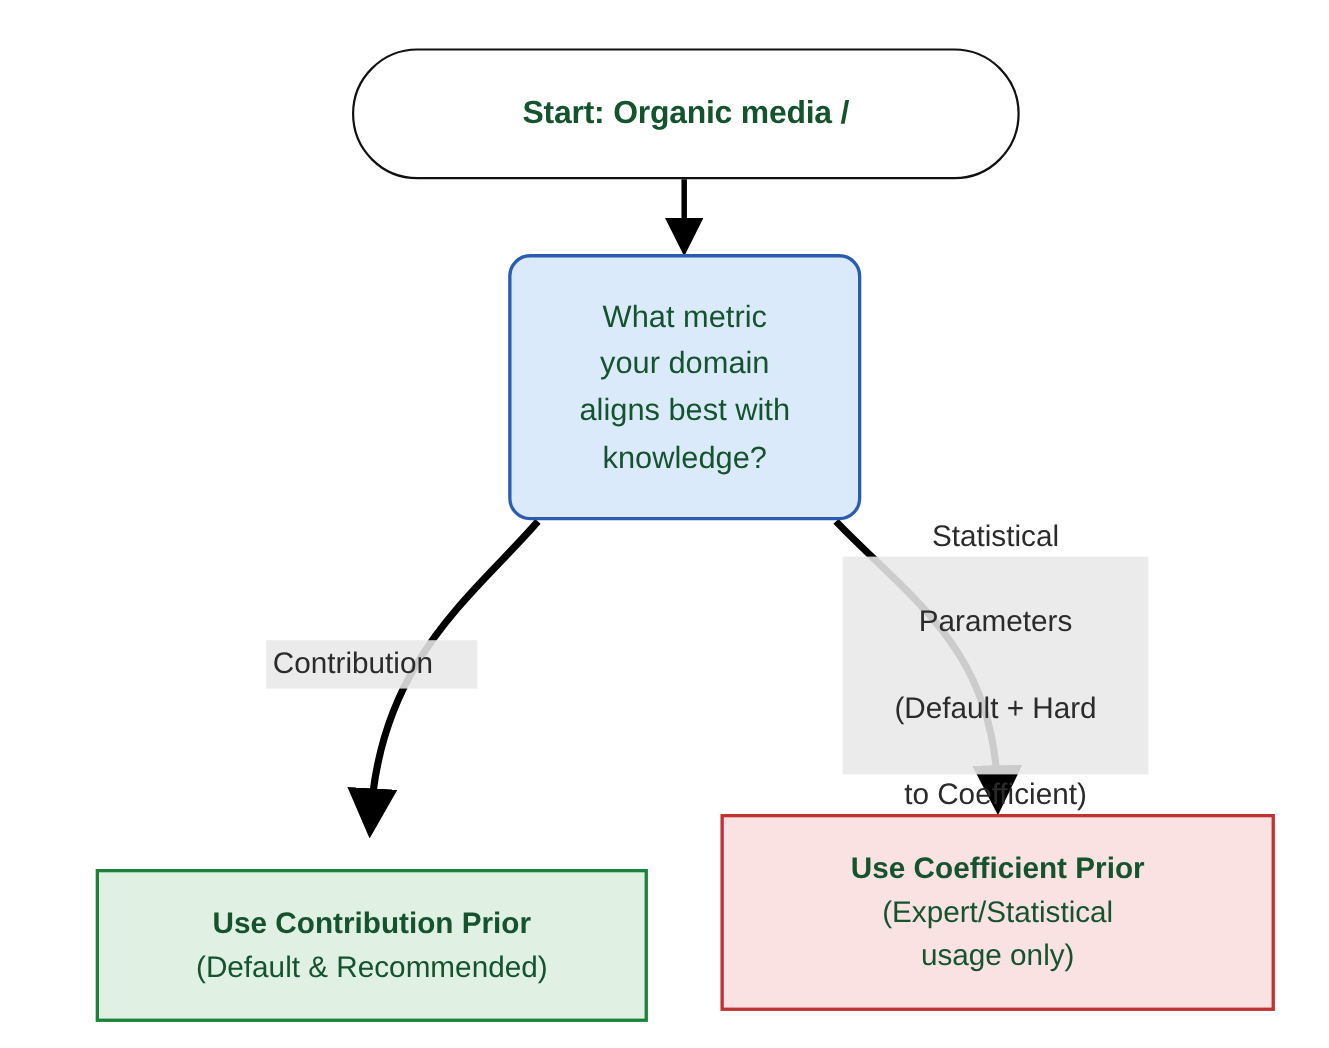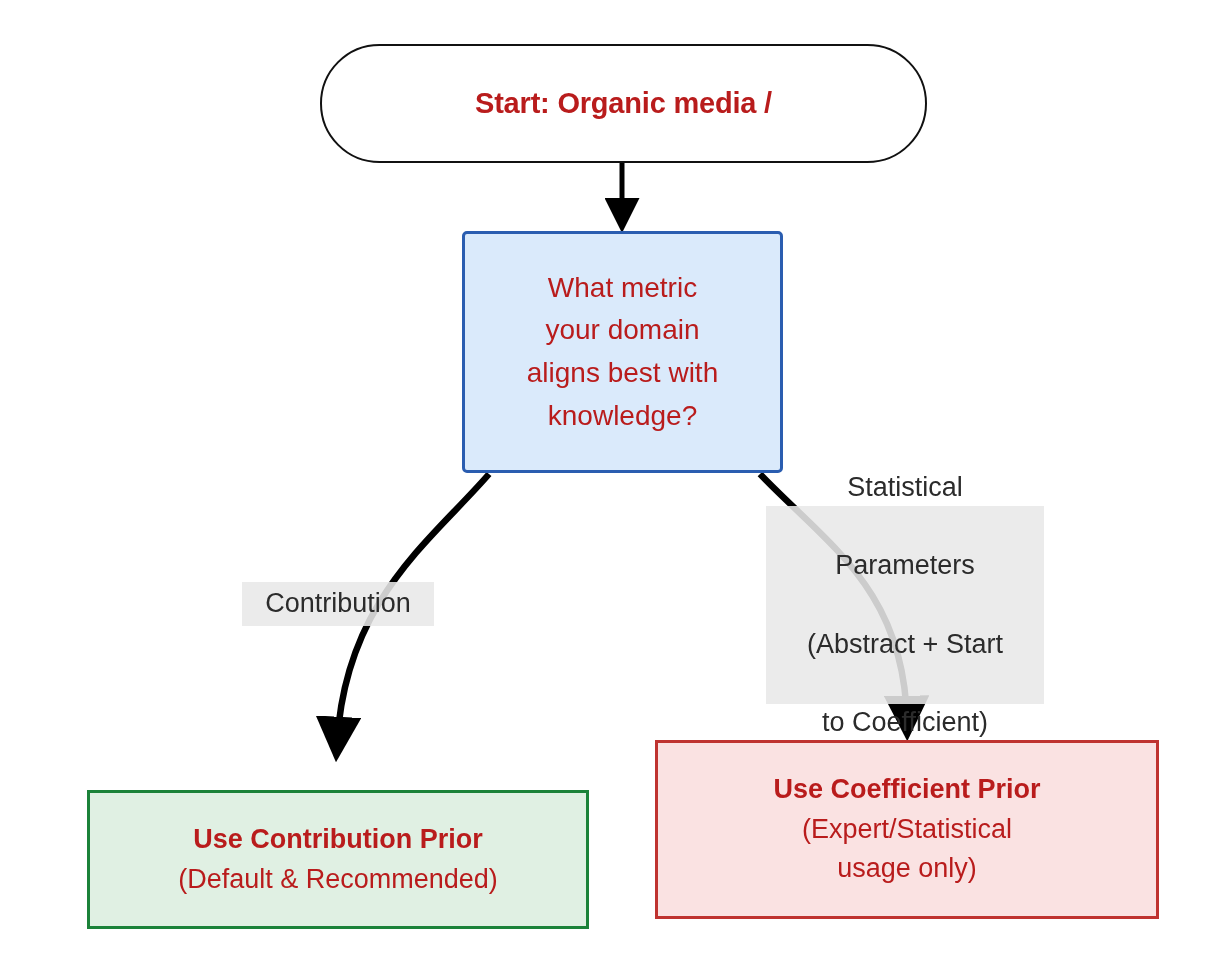--- a/index.html
+++ b/index.html
@@ -29,7 +29,7 @@
     align-items: center;
     justify-content: center;
     text-align: center;
-    color: #b91c1c;
+    color: #14532d;
     z-index: 3;
   }
   

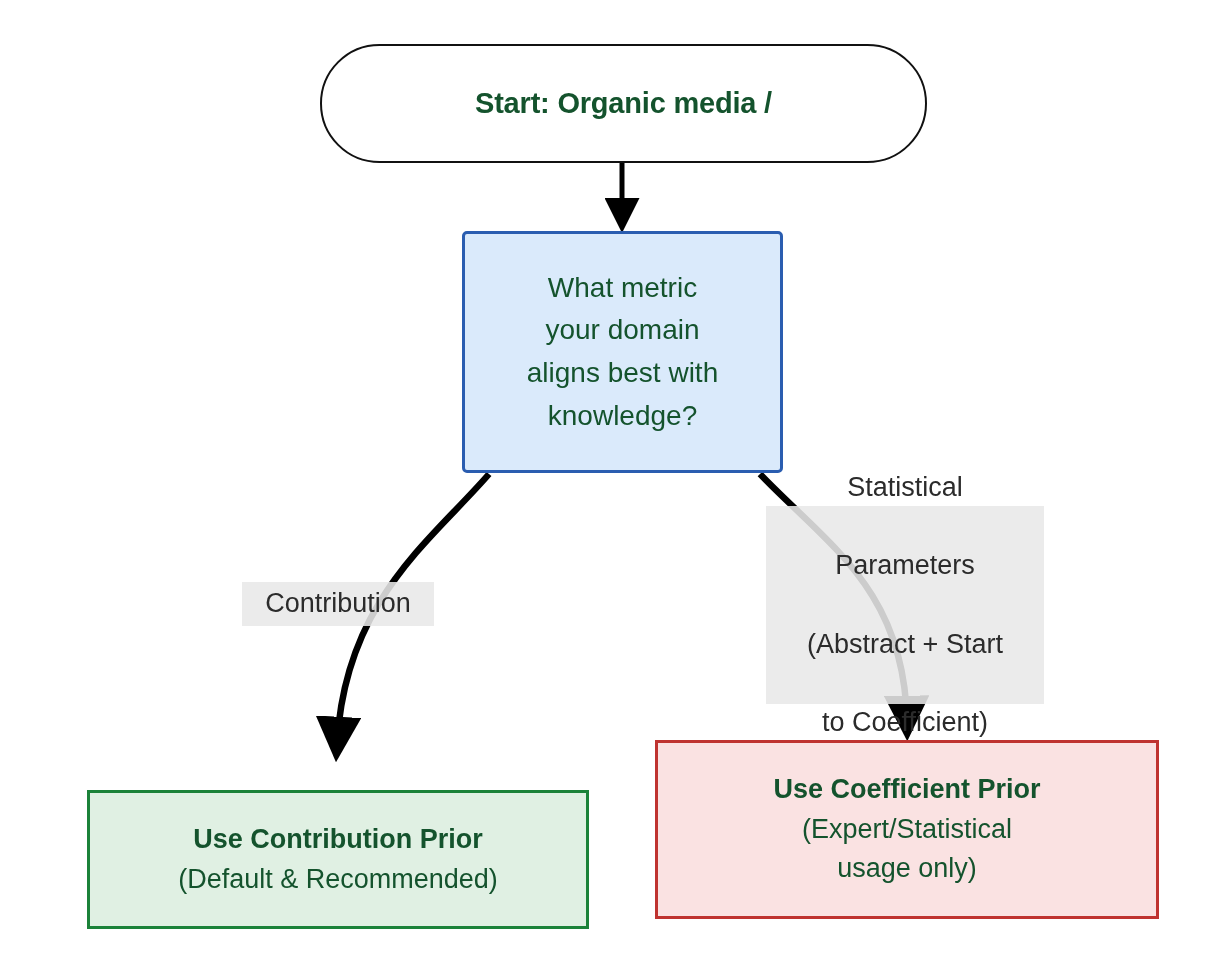--- a/index.html
+++ b/index.html
@@ -54,7 +54,7 @@
     height: 242px;
     background: #daeafb;
     border: 3px solid #2a5db0;
-    border-radius: 5px;
+    border-radius: 20px;
     font-size: 28px;
     font-weight: normal;
     line-height: 1.52;

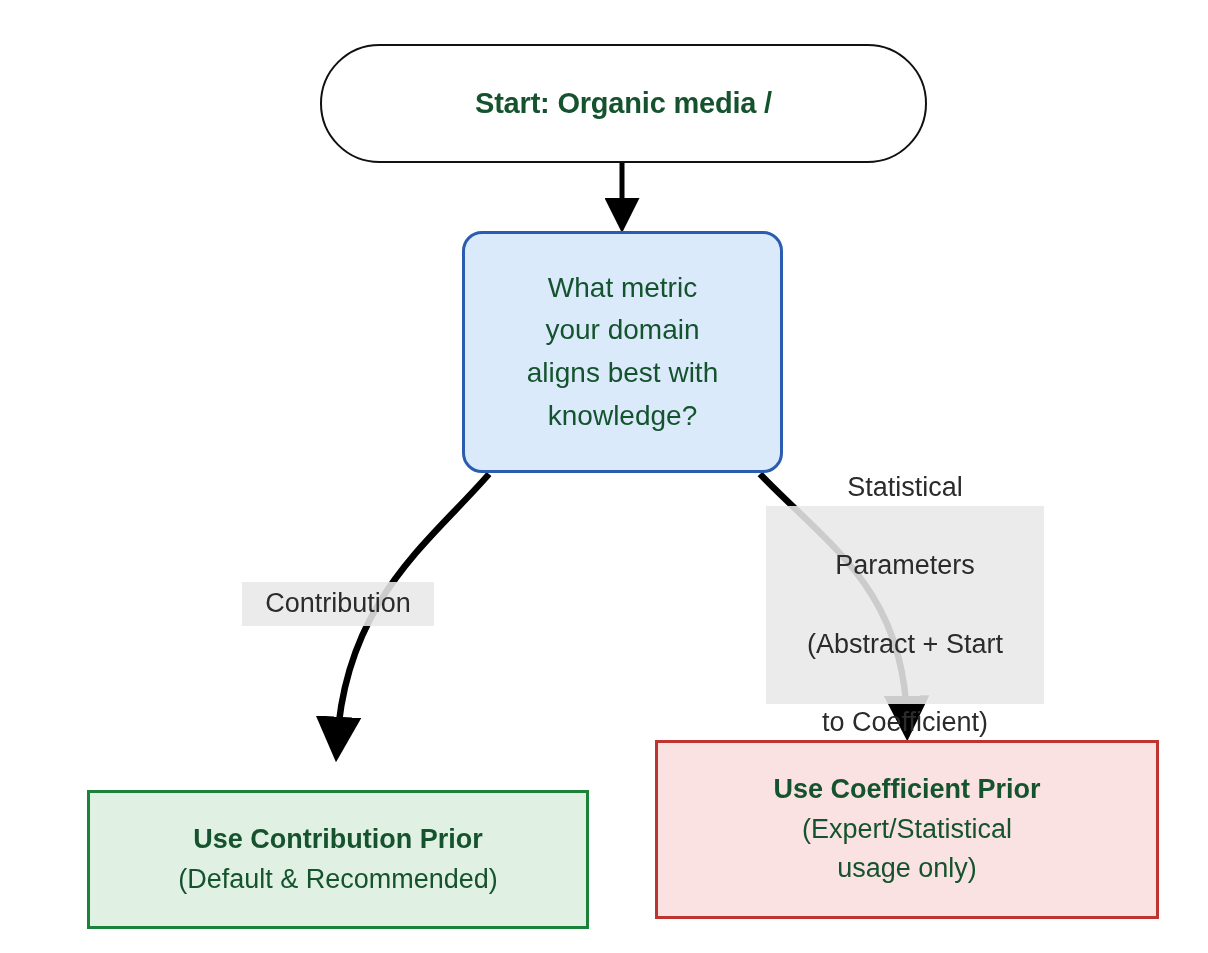--- a/index.html
+++ b/index.html
@@ -107,7 +107,7 @@
     height: 44px;
     display: flex;
     align-items: center;
-    justify-content: center;
+    justify-content: flex-start;
   }
   #label-statistical {
     left: 766px;

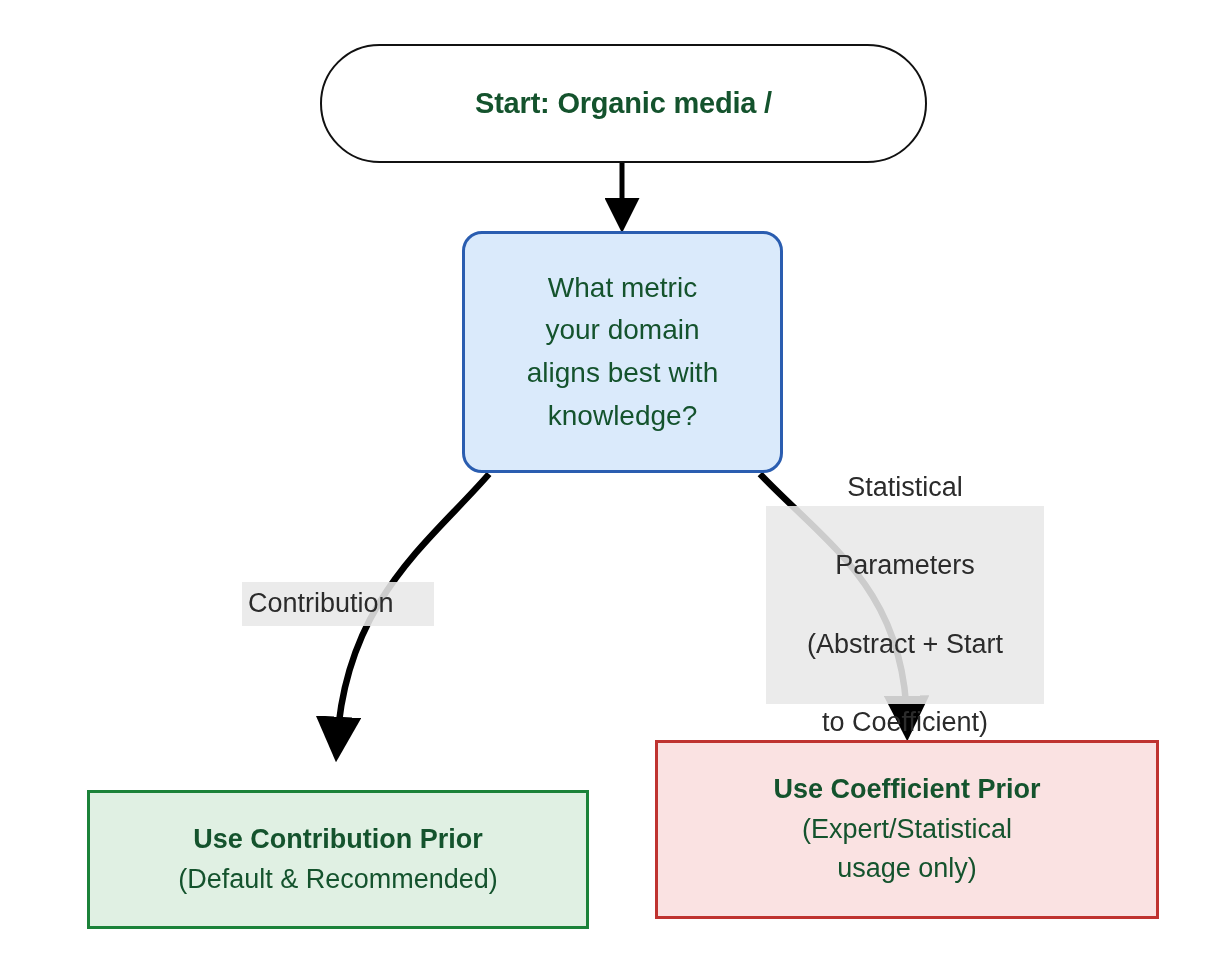--- a/index.html
+++ b/index.html
@@ -172,7 +172,7 @@
   <div>
     <span style="display:block">Statistical</span>
     <span style="display:block">Parameters</span>
-    <span style="display:block">(Abstract + Start</span>
+    <span style="display:block">(Default + Hard</span>
     <span style="display:block">to Coefficient)</span>
   </div>
 </div>

